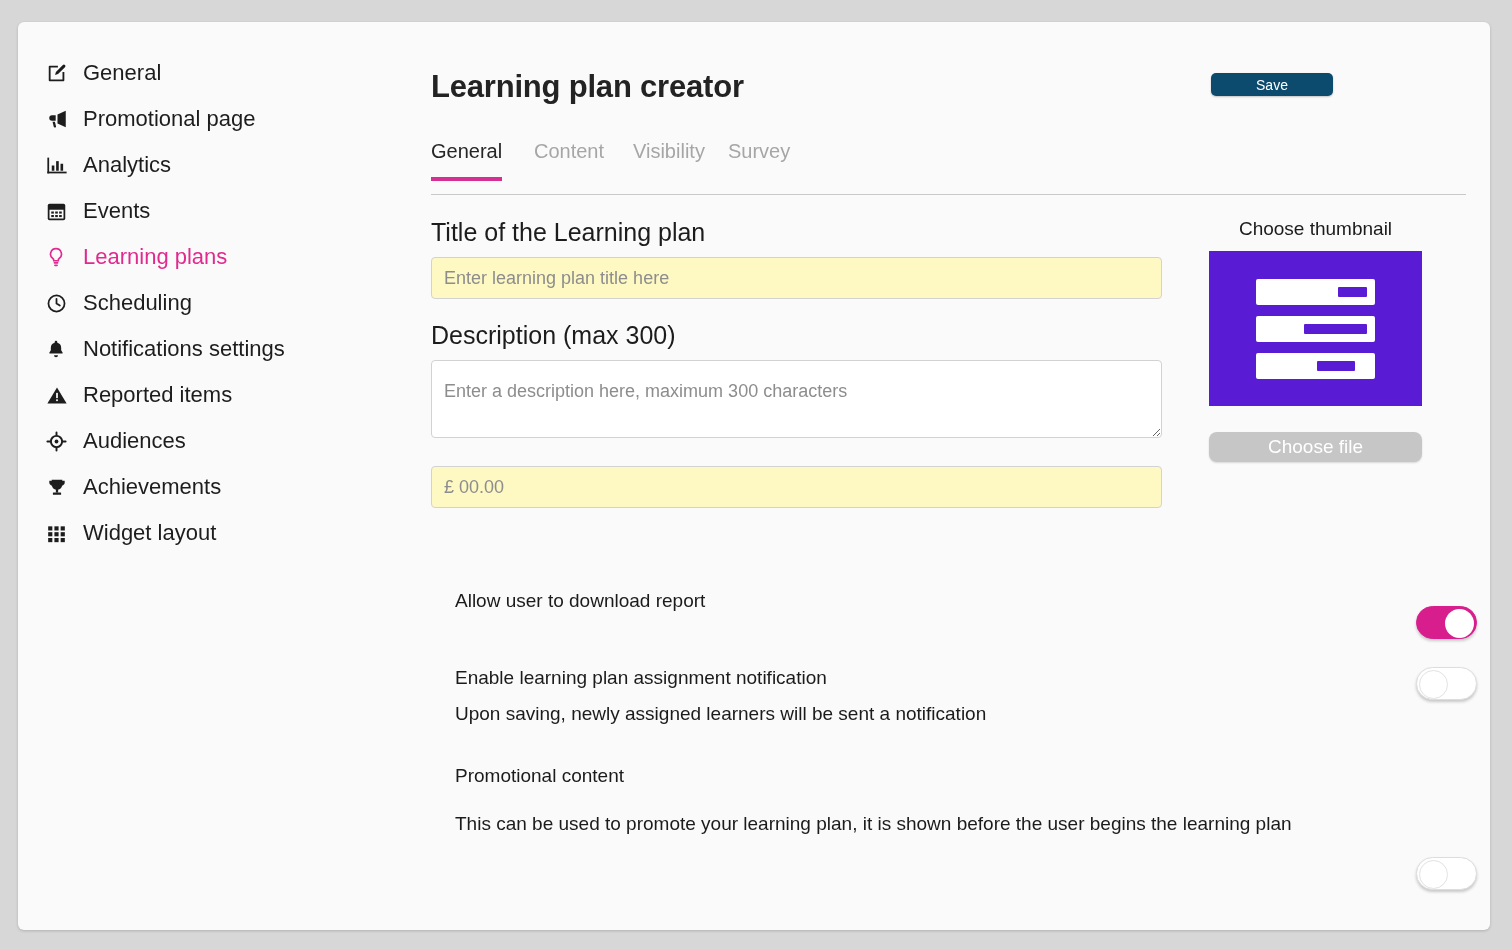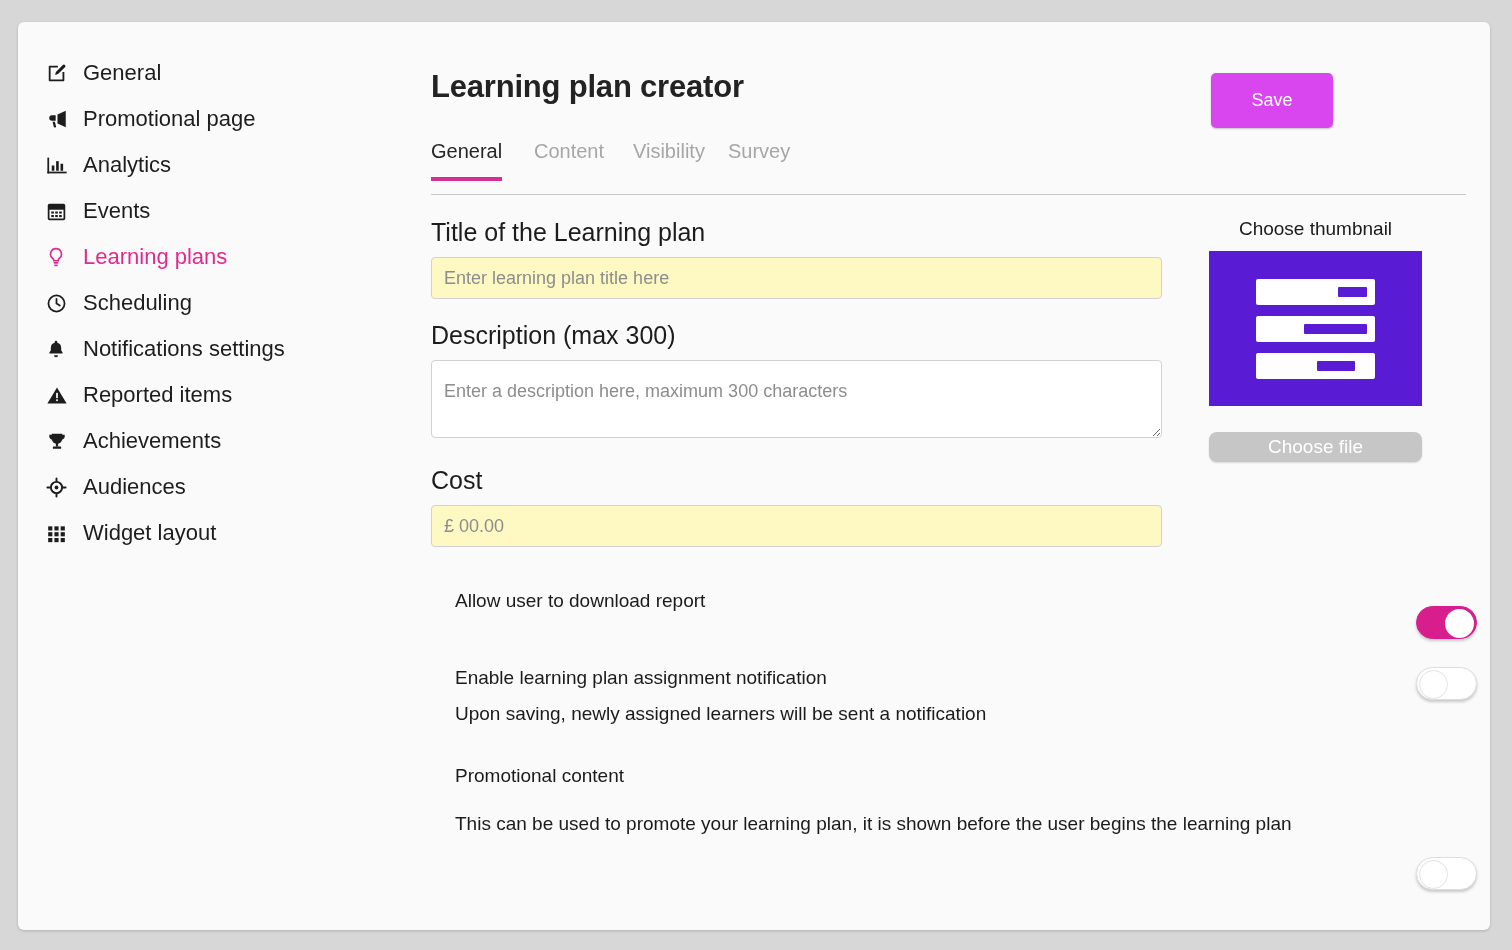--- a/index.html
+++ b/index.html
@@ -79,12 +79,12 @@
     left: 813px;
     top: 51px;
     width: 122px;
-    height: 55px;
-    background: #d946ef;
+    height: 23px;
+    background: #0c4a6e;
     color: #ffffff;
     border: none;
     border-radius: 5px;
-    font-size: 18px;
+    font-size: 14px;
     font-family: "Liberation Sans", sans-serif;
     cursor: pointer;
     box-shadow: 0 1px 2px rgba(0,0,0,0.22);

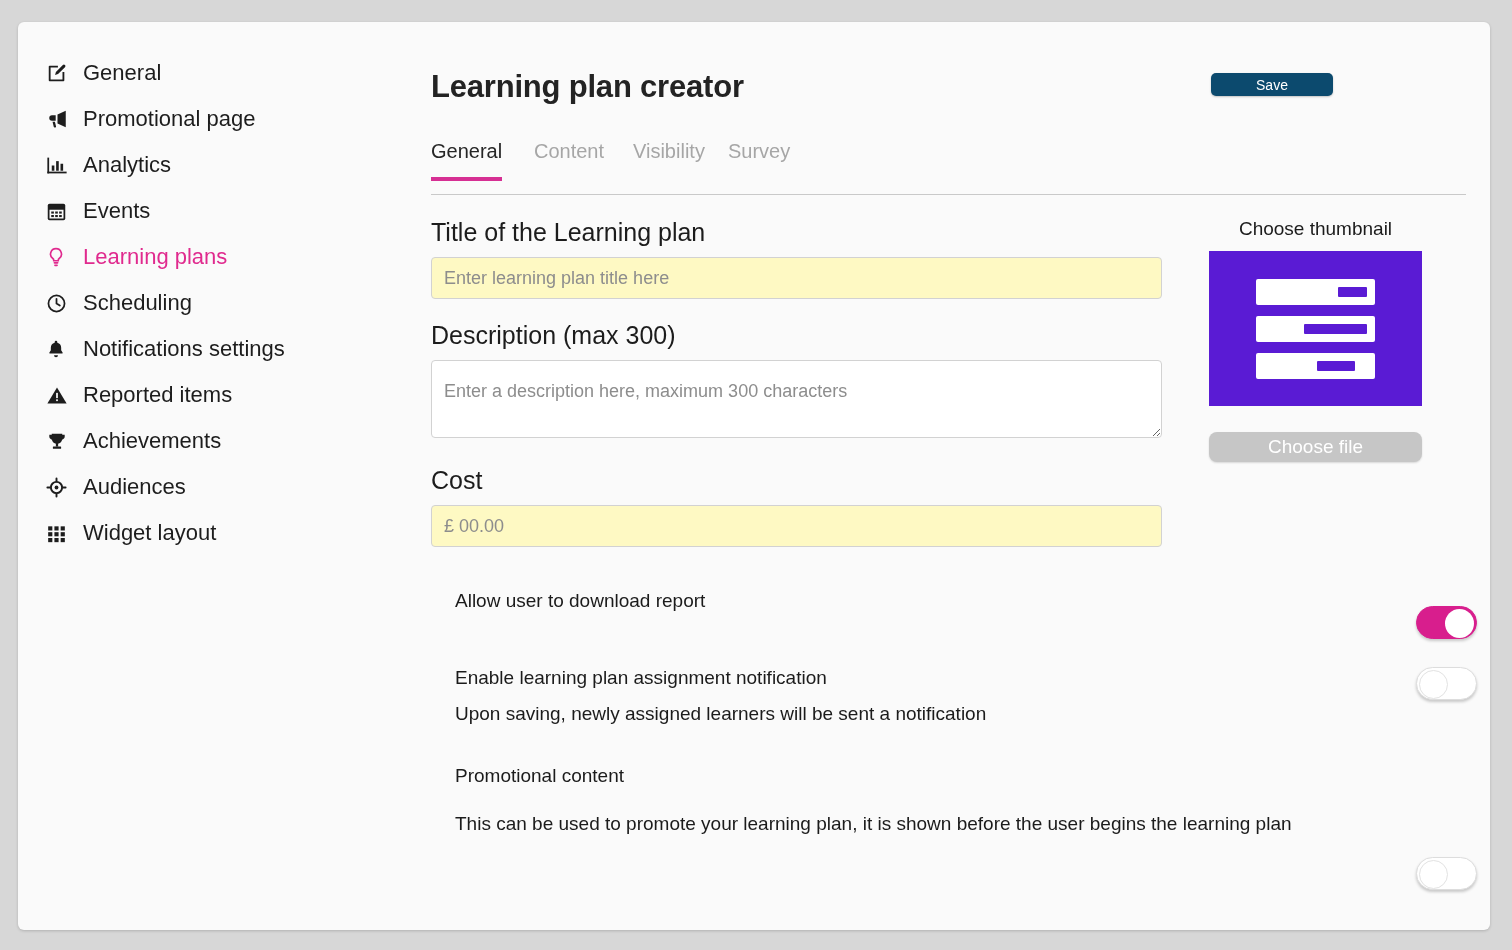--- a/index.html
+++ b/index.html
@@ -382,6 +382,17 @@
 
     <div class="nav-item">
       <span class="nav-ico">
+        <svg width="21" height="21" viewBox="0 0 24 24" fill="none" stroke="#1d1d1d" stroke-width="2.2">
+            <circle cx="12" cy="12" r="6.4"></circle>
+            <circle cx="12" cy="12" r="2.2" fill="#1d1d1d" stroke="none"></circle>
+            <path d="M12 1.6v3.4M12 19v3.4M1.6 12h3.4M19 12h3.4" stroke-linecap="round"></path>
+          </svg>
+      </span>
+      <span class="nav-label">Audiences</span>
+    </div>
+
+    <div class="nav-item">
+      <span class="nav-ico">
         <svg width="22" height="21" viewBox="0 0 24 24" fill="#1d1d1d">
             <path d="M6 3h12v5.5a6 6 0 0 1-12 0V3z"></path>
             <path d="M6 4.3H3.2v2.1c0 1.9 1.4 3.3 3.1 3.5V4.3z"></path>
@@ -391,17 +402,6 @@
           </svg>
       </span>
       <span class="nav-label">Achievements</span>
-    </div>
-
-    <div class="nav-item">
-      <span class="nav-ico">
-        <svg width="21" height="21" viewBox="0 0 24 24" fill="none" stroke="#1d1d1d" stroke-width="2.2">
-            <circle cx="12" cy="12" r="6.4"></circle>
-            <circle cx="12" cy="12" r="2.2" fill="#1d1d1d" stroke="none"></circle>
-            <path d="M12 1.6v3.4M12 19v3.4M1.6 12h3.4M19 12h3.4" stroke-linecap="round"></path>
-          </svg>
-      </span>
-      <span class="nav-label">Audiences</span>
     </div>
 
     <div class="nav-item">

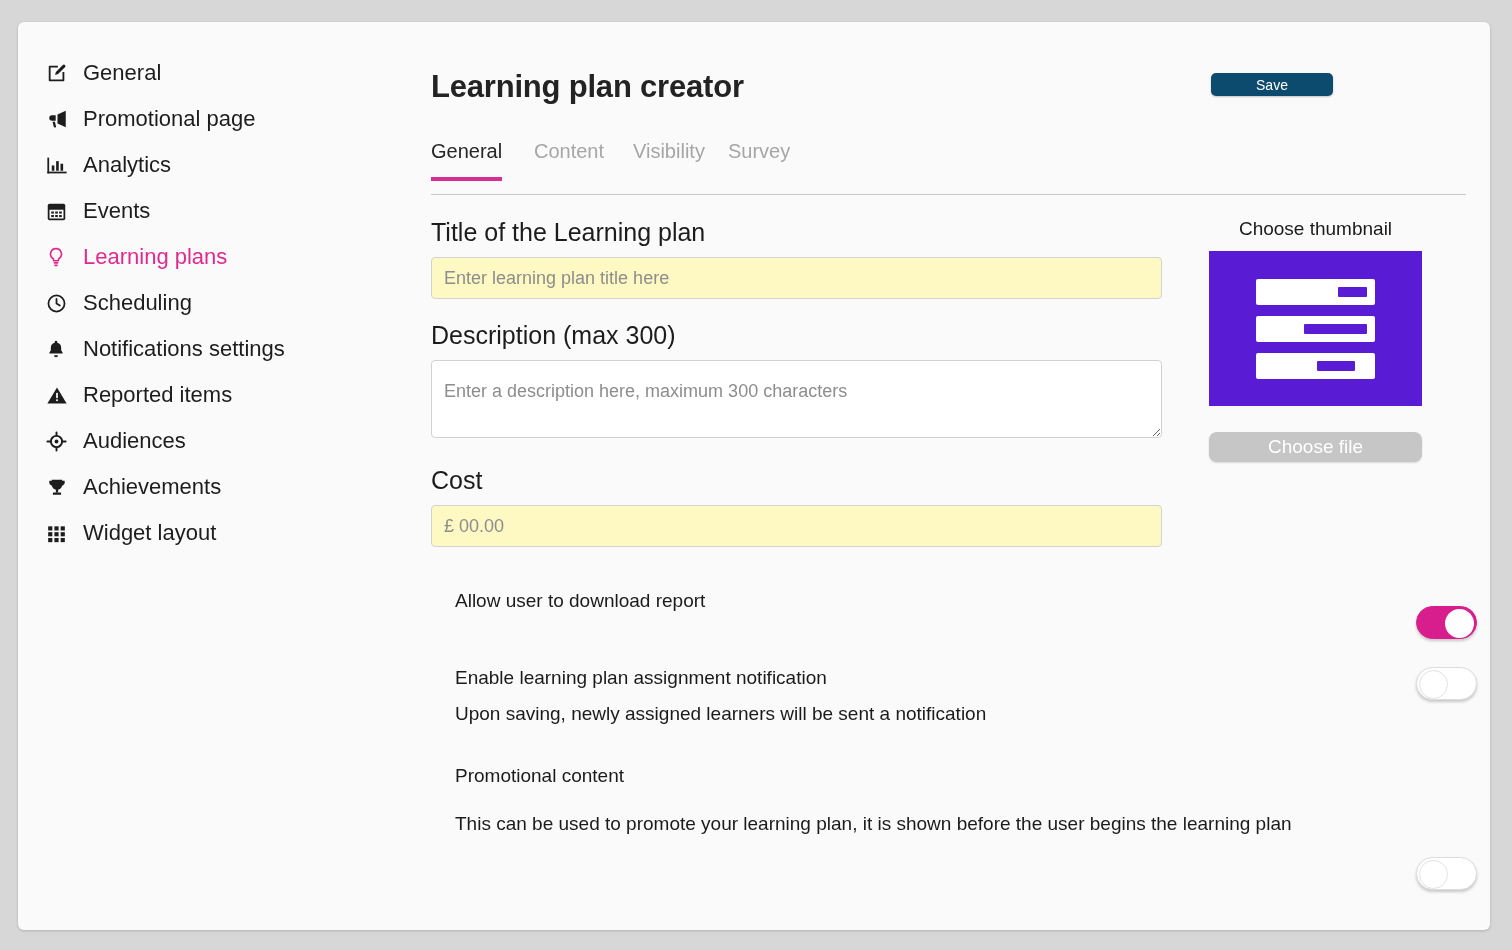--- a/index.html
+++ b/index.html
@@ -448,7 +448,6 @@
 
       <div class="gap-b"></div>
 
-      <div class="field-label">Cost</div>
       <input class="text-input" type="text" placeholder="£ 00.00" style="">
 
     </div>

